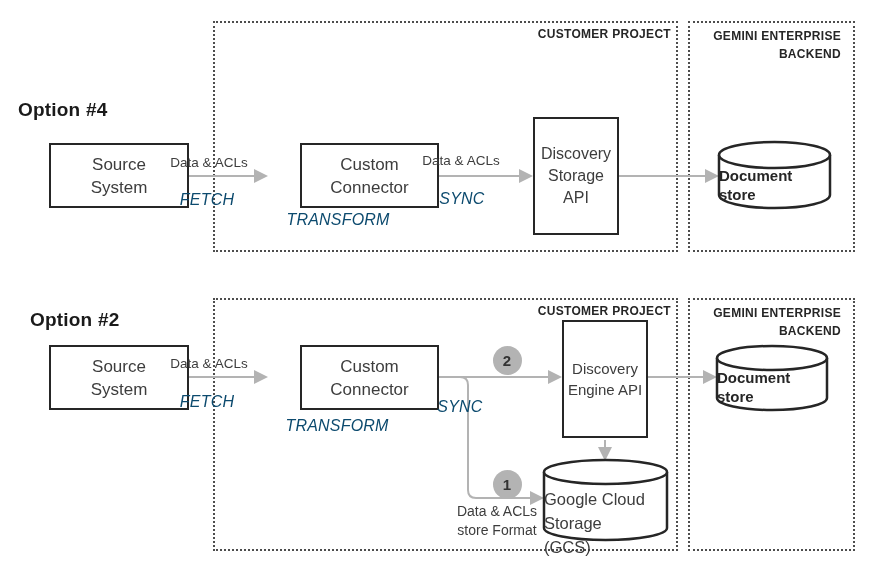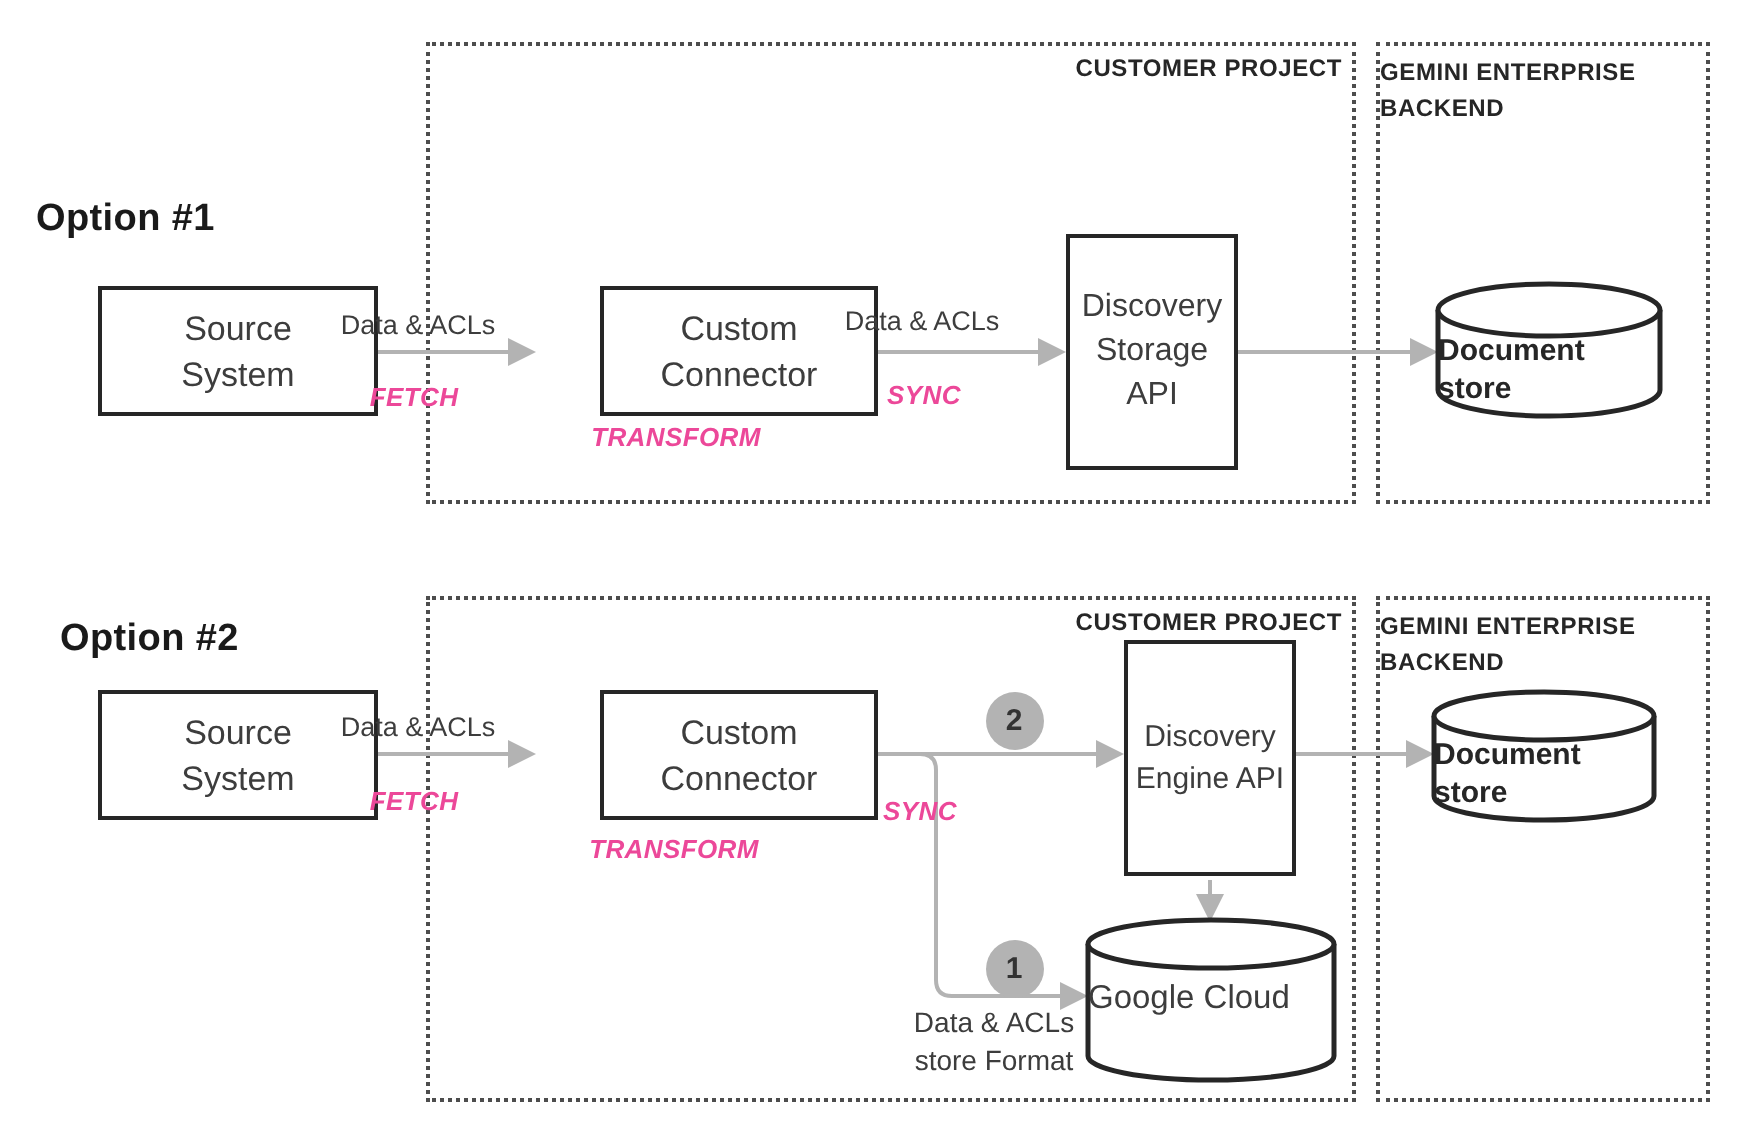--- a/index.html
+++ b/index.html
@@ -17,7 +17,7 @@
     position:absolute;top:4px;font-size:12px;font-weight:bold;color:#262626;letter-spacing:.3px;
   }
   .zone-label.right{right:5px;text-align:left;}
-  .zone-label.center{left:0;right:12px;text-align:left;line-height:1.5;}
+  .zone-label.center{left:0;right:12px;text-align:right;line-height:1.5;}
   .node{
     position:absolute;box-sizing:border-box;border:2px solid #262626;background:#ffffff;
     display:flex;flex-direction:column;align-items:center;justify-content:center;

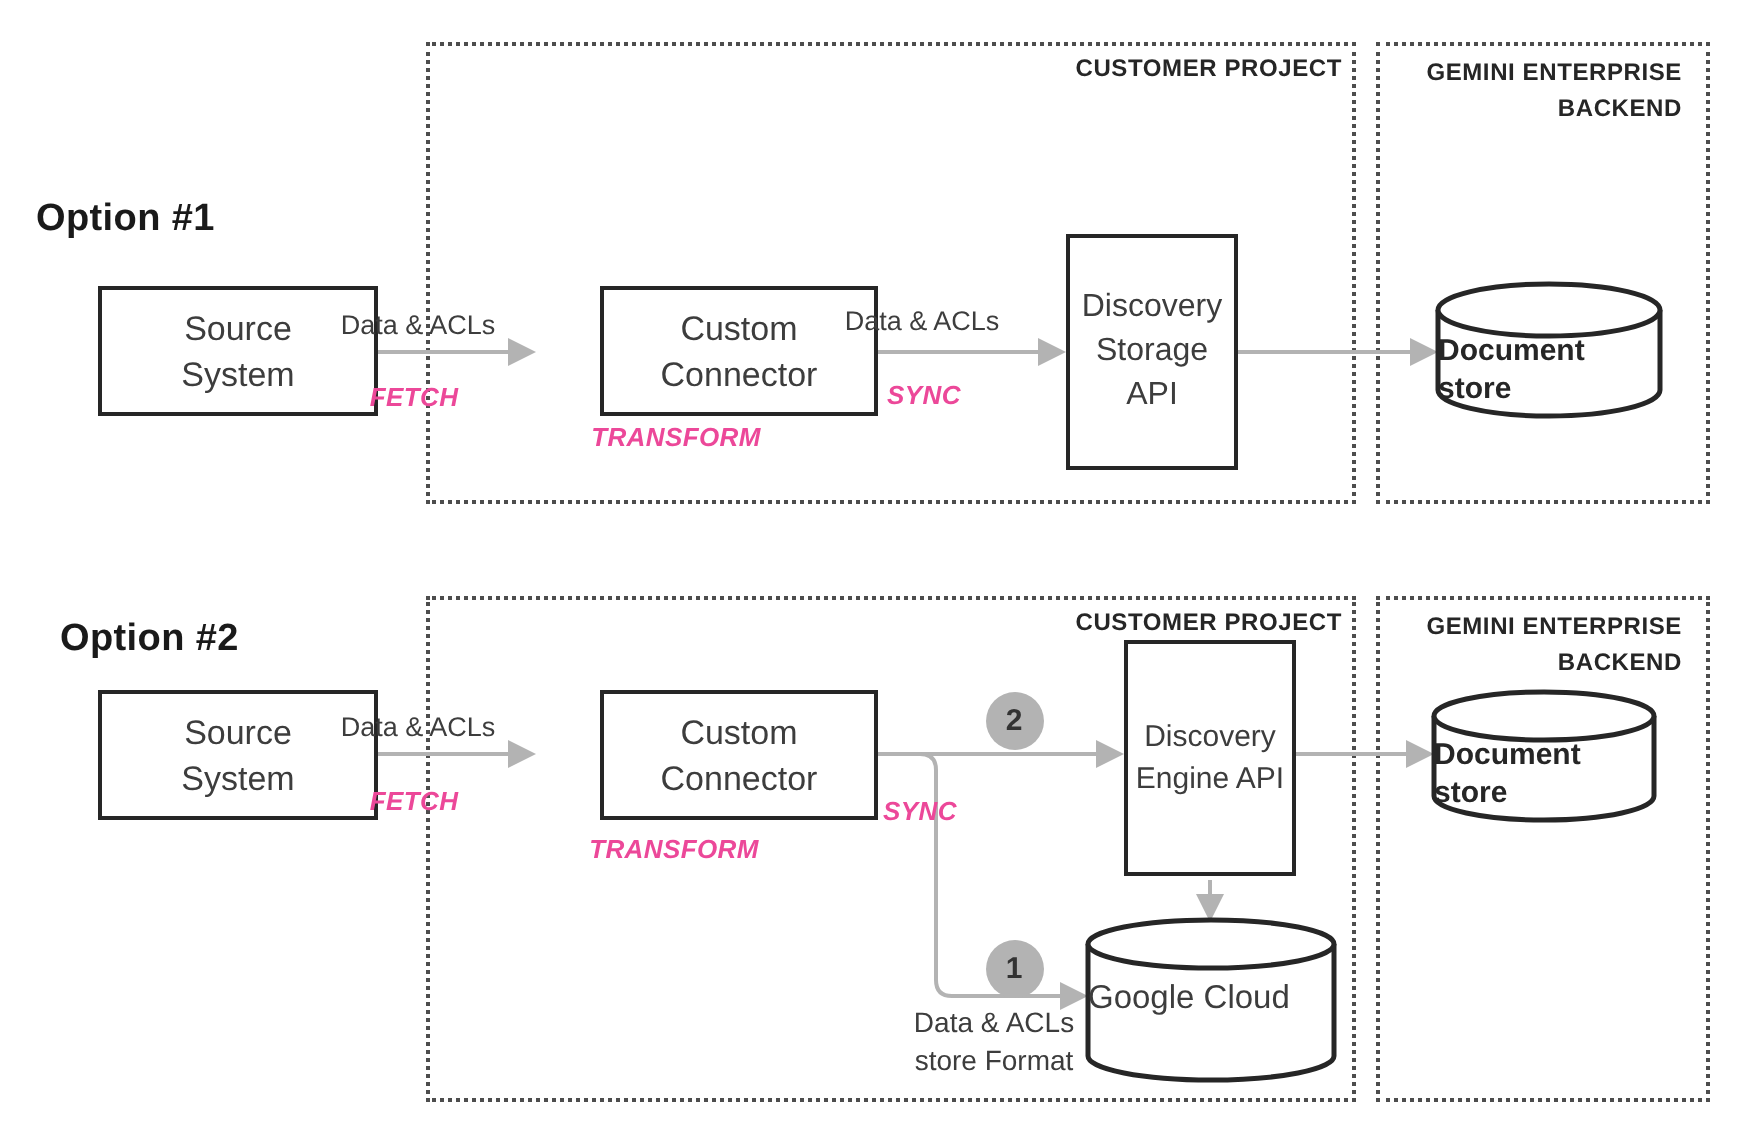--- a/index.html
+++ b/index.html
@@ -90,7 +90,7 @@
     </g>
   </svg>
 
-  <div class="heading" style="left:18px;top:99px">Option #1</div>
+  <div class="heading" style="left:18px;top:99px">Option #4</div>
 
   <div class="zone" style="left:213px;top:21px;width:465px;height:231px">
     <div class="zone-label right">CUSTOMER PROJECT</div>

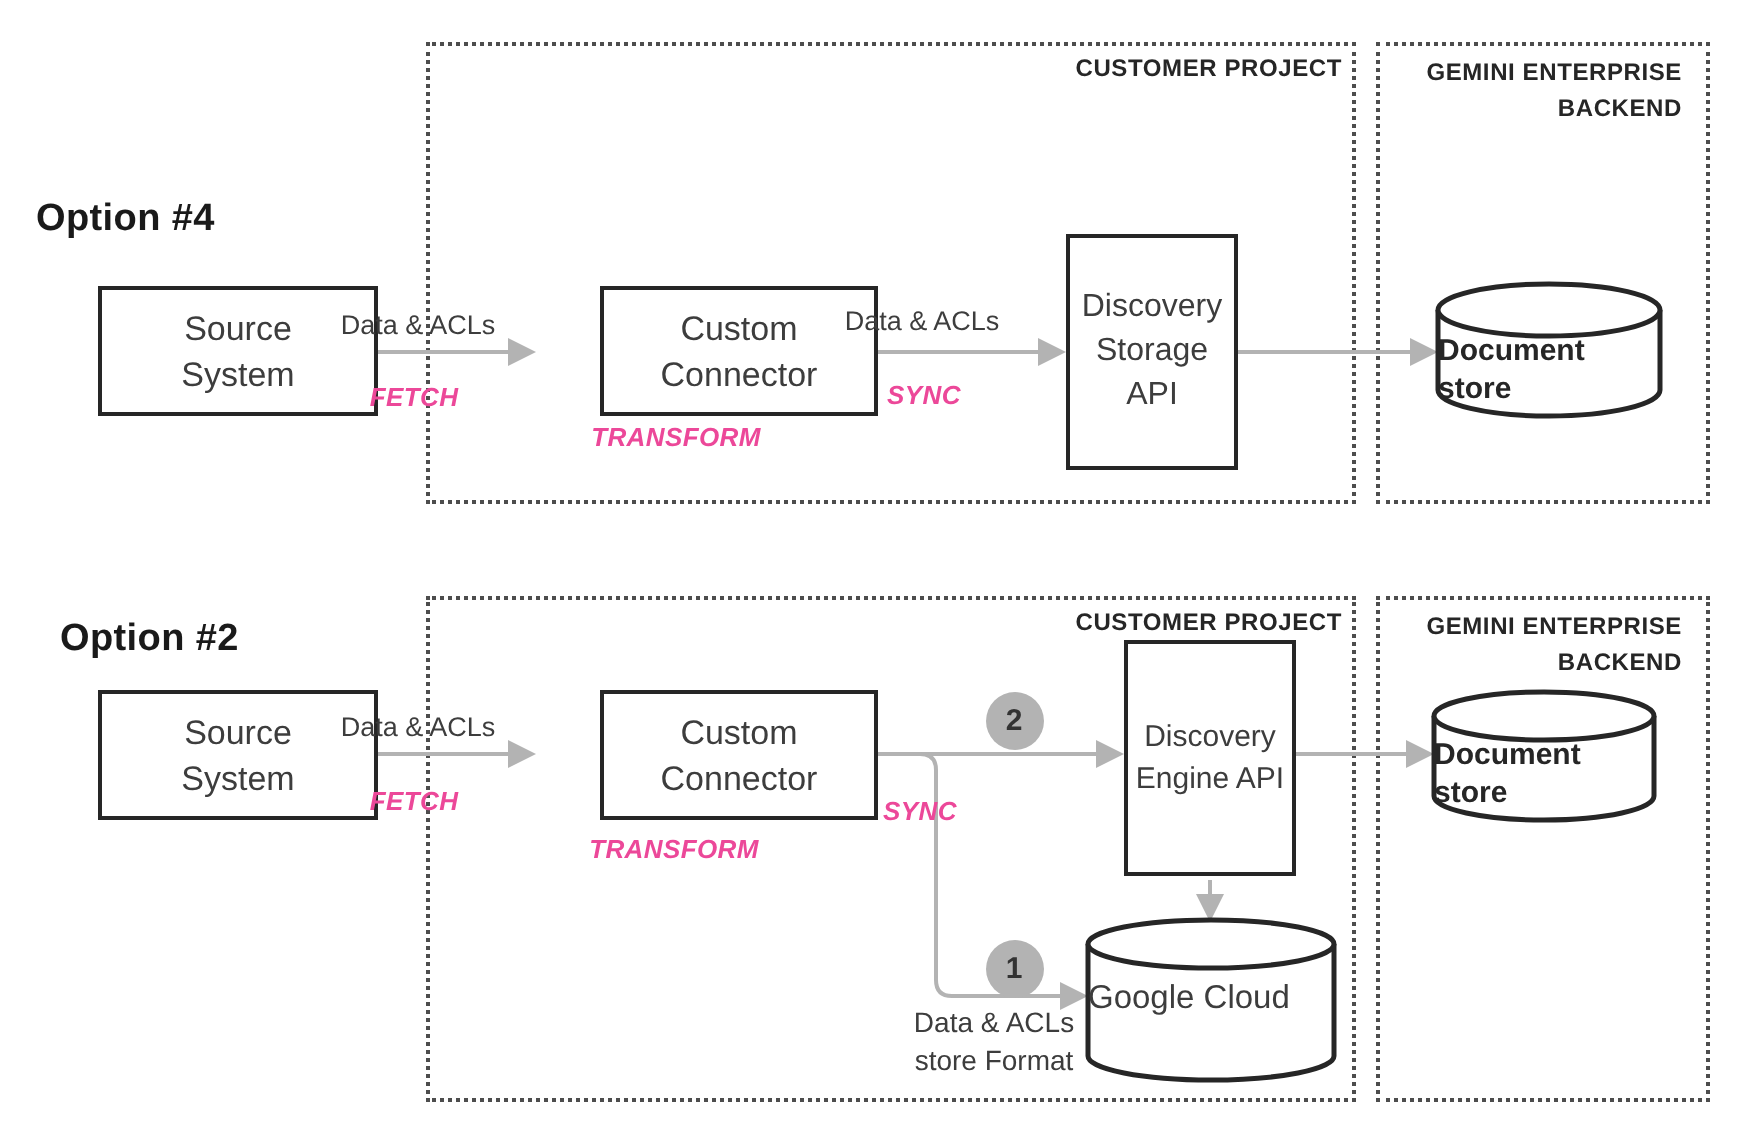--- a/index.html
+++ b/index.html
@@ -30,8 +30,8 @@
     position:absolute;transform:translateX(-50%);font-size:13.5px;color:#3d3d3d;white-space:nowrap;
   }
   .edge-verb{
-    position:absolute;transform:translateX(-50%);font-size:13px;font-weight:bold;font-style:italic;
-    color:#ec4899;white-space:nowrap;letter-spacing:.2px;
+    position:absolute;transform:translateX(-50%);font-size:16px;font-weight:normal;font-style:italic;
+    color:#0c4a6e;white-space:nowrap;letter-spacing:.2px;
   }
   .cyl-label{
     position:absolute;text-align:left;font-weight:bold;font-size:15px;line-height:19px;color:#262626;

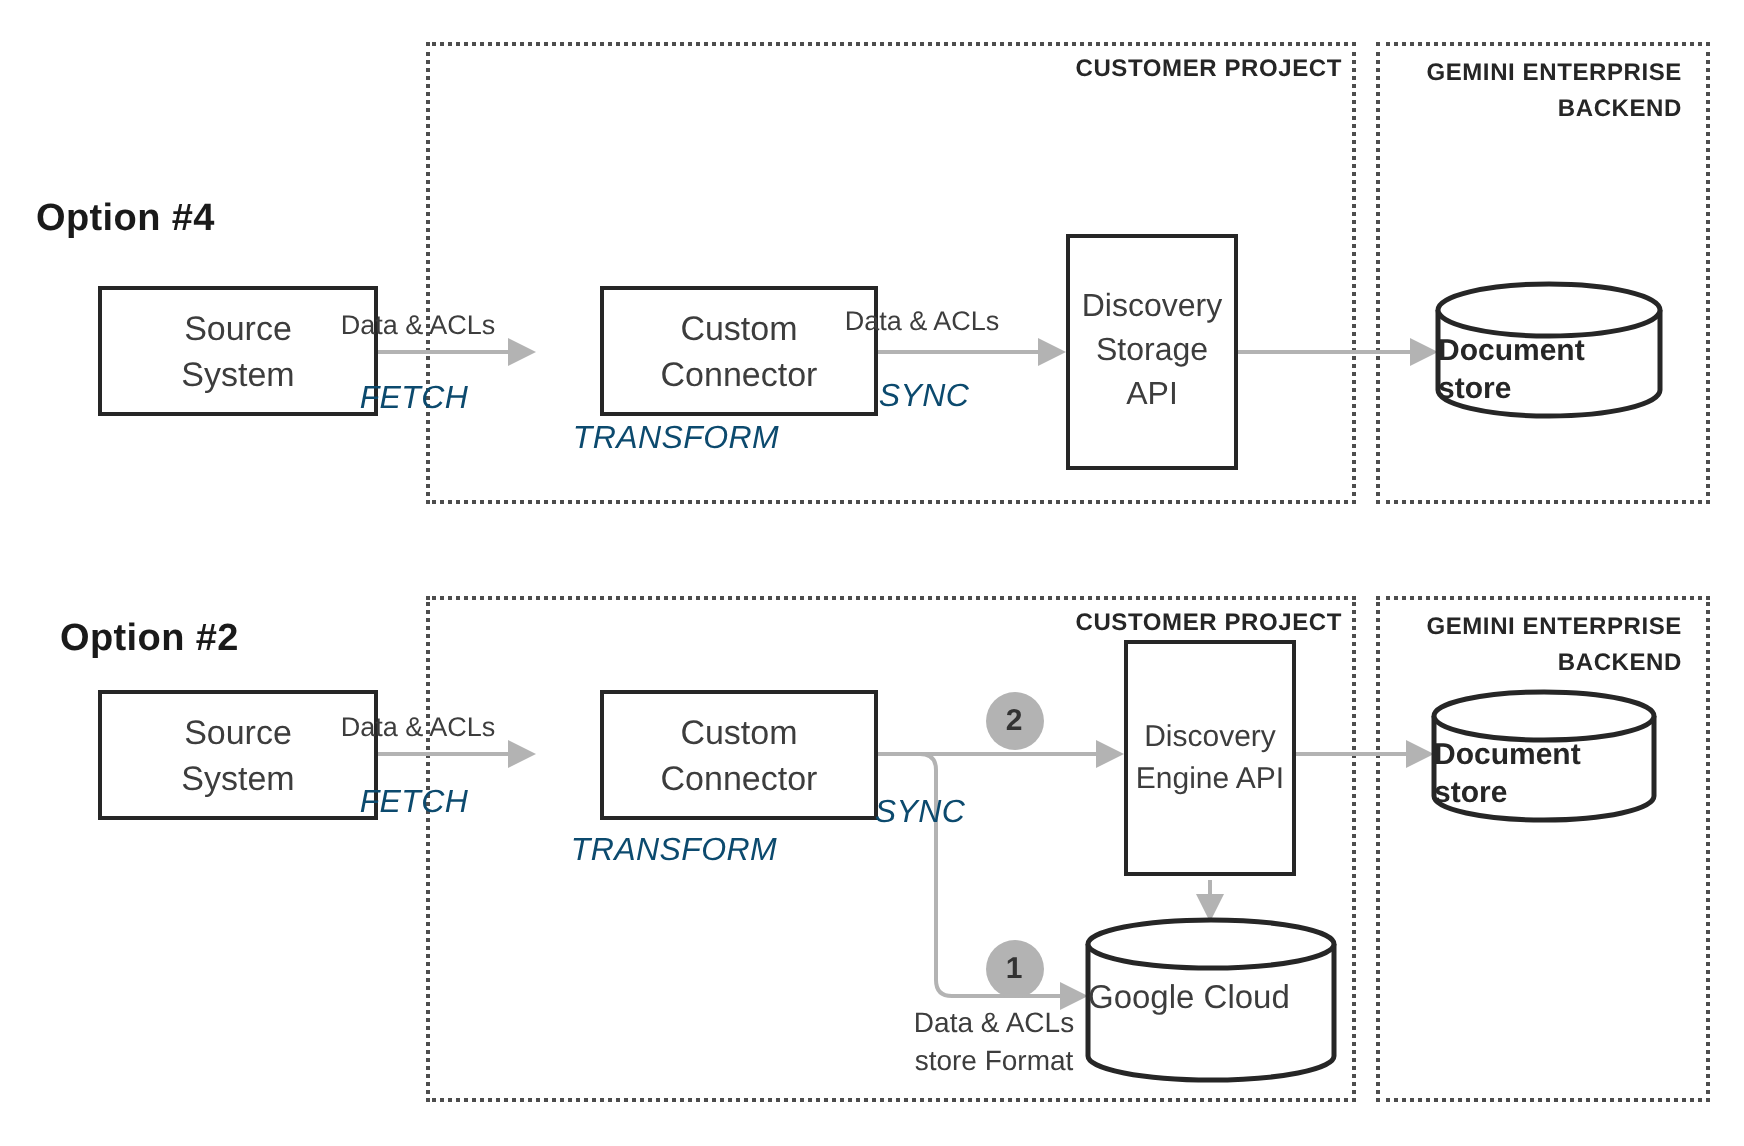--- a/index.html
+++ b/index.html
@@ -158,6 +158,7 @@
   </div>
   <div class="cyl-label gcs" style="left:544px;top:487px;width:106px">
     <div>Google Cloud</div>
+    <div>Storage (GCS)</div>
   </div>
 
   <div class="edge-label" style="left:209px;top:356px">Data &amp; ACLs</div>

